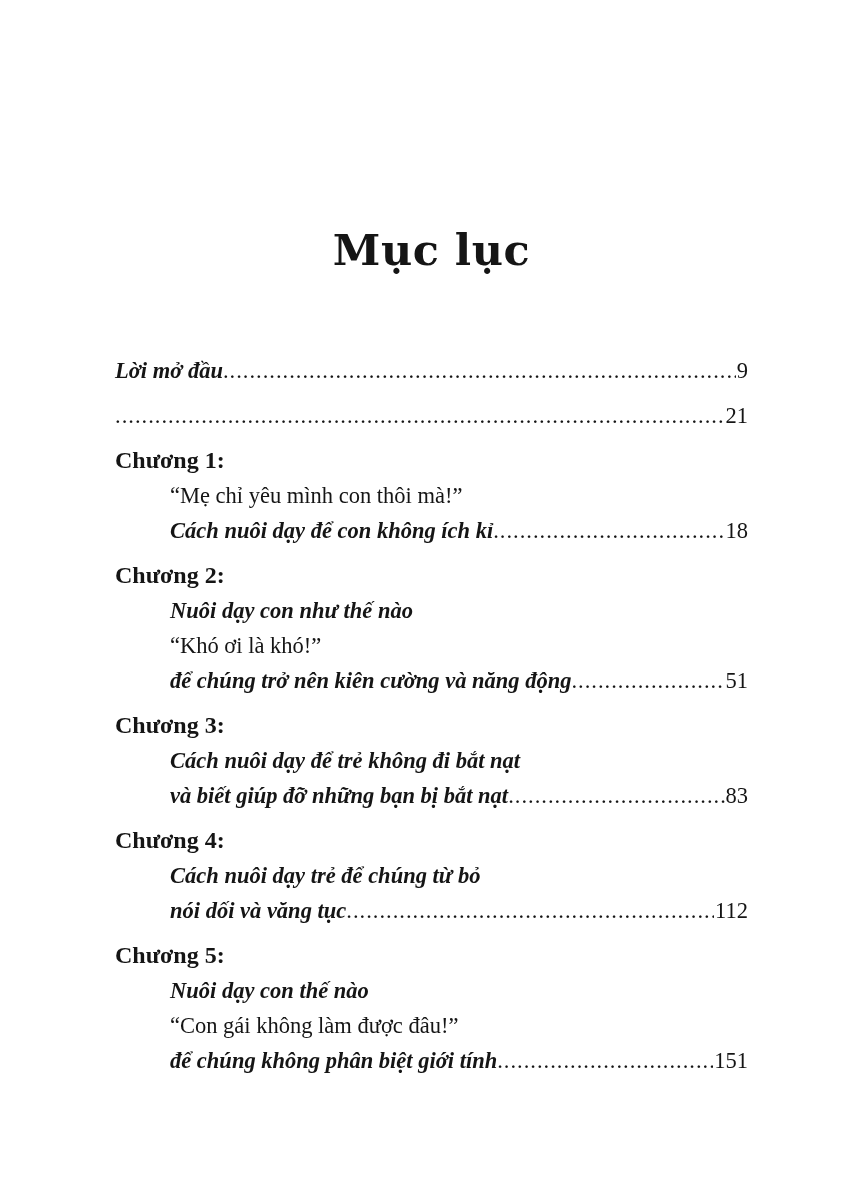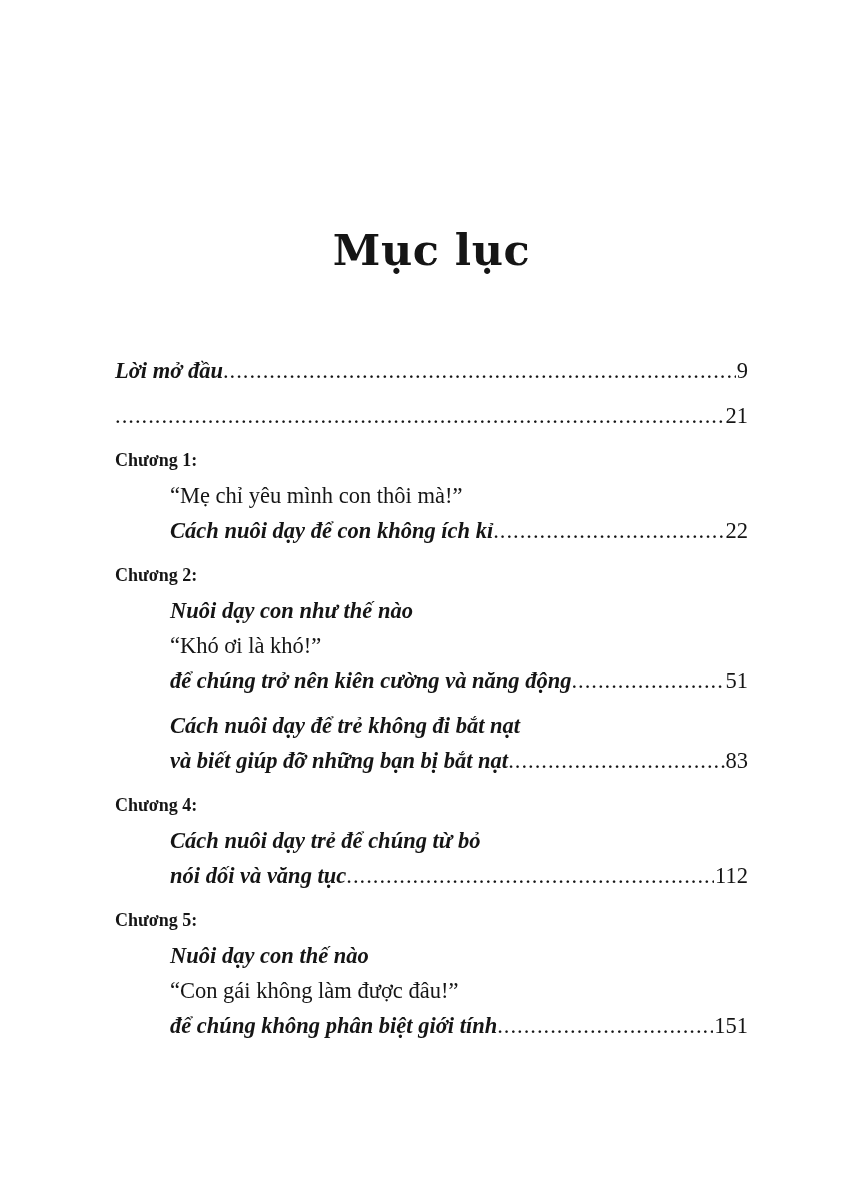--- a/index.html
+++ b/index.html
@@ -35,7 +35,7 @@
   .chapter { margin-bottom: 10px; }
   .chapter-heading {
     font-weight: 700;
-    font-size: 18px;
+    font-size: 24px;
     line-height: 35px;
   }
   .indent { padding-left: 55px; }

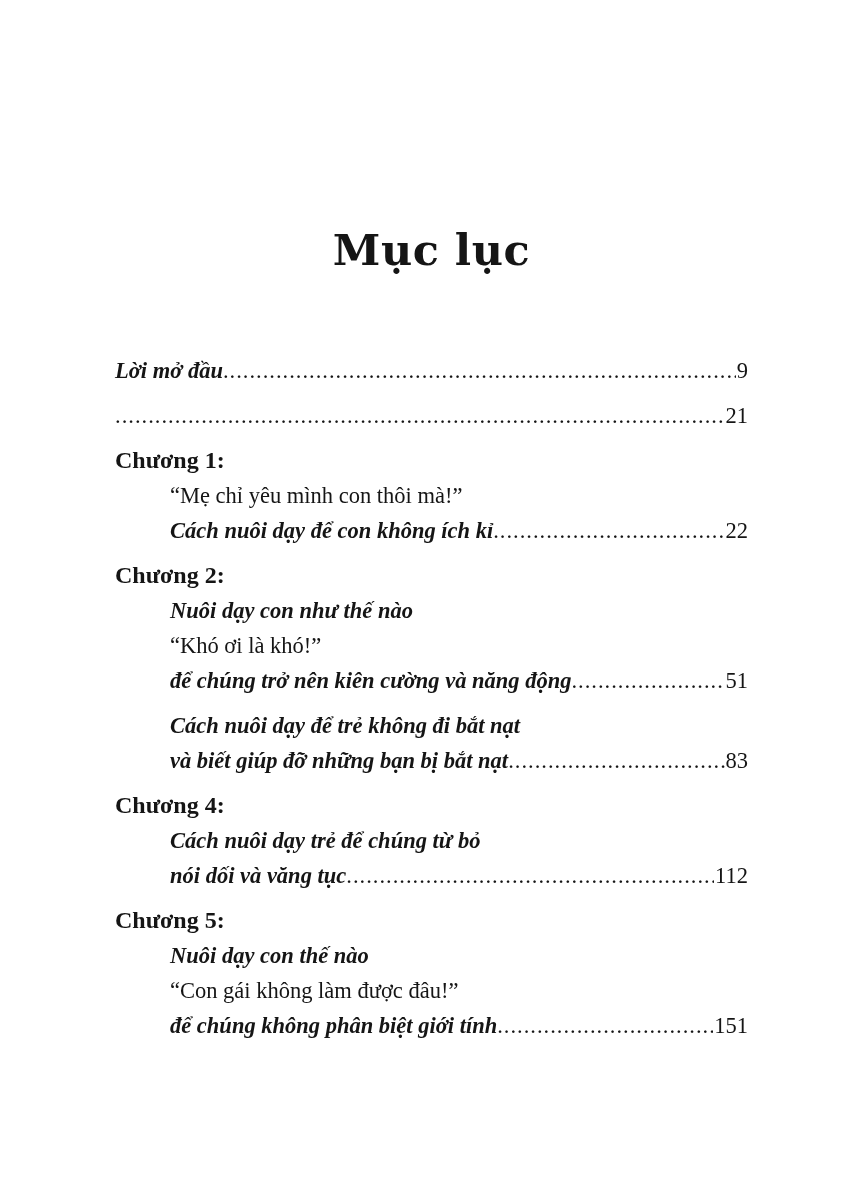--- a/index.html
+++ b/index.html
@@ -84,7 +84,7 @@
       <div class="row indent">
         <span class="txt italic">Cách nuôi dạy để con không ích kỉ</span>
         <span class="dots"></span>
-        <span class="pg">22</span>
+        <span class="pg">18</span>
       </div>
     </div>
 

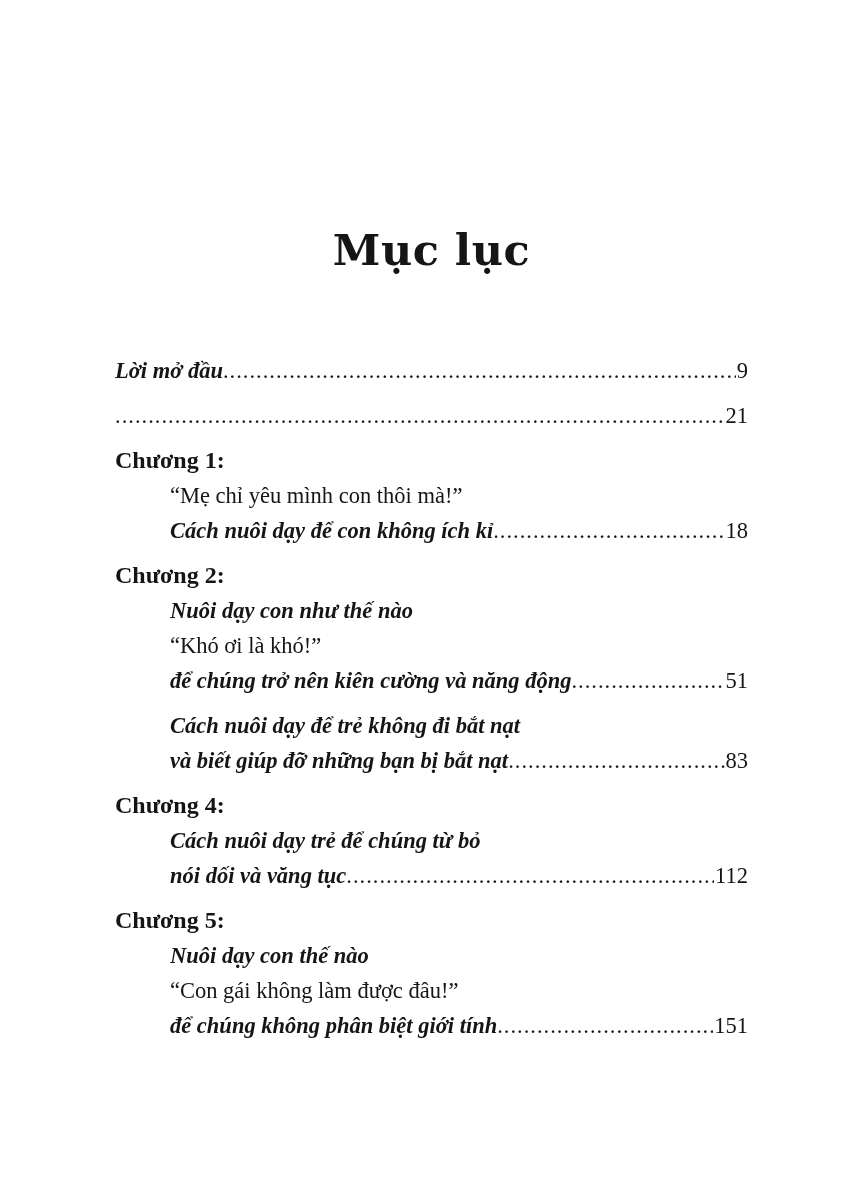--- a/index.html
+++ b/index.html
@@ -106,6 +106,9 @@
     </div>
 
     <div class="chapter">
+      <div class="row">
+          <span class="chapter-heading">Chương 3:</span>
+        </div>
       <div class="row indent">
         <span class="txt italic">Cách nuôi dạy để trẻ không đi bắt nạt</span>
       </div>

